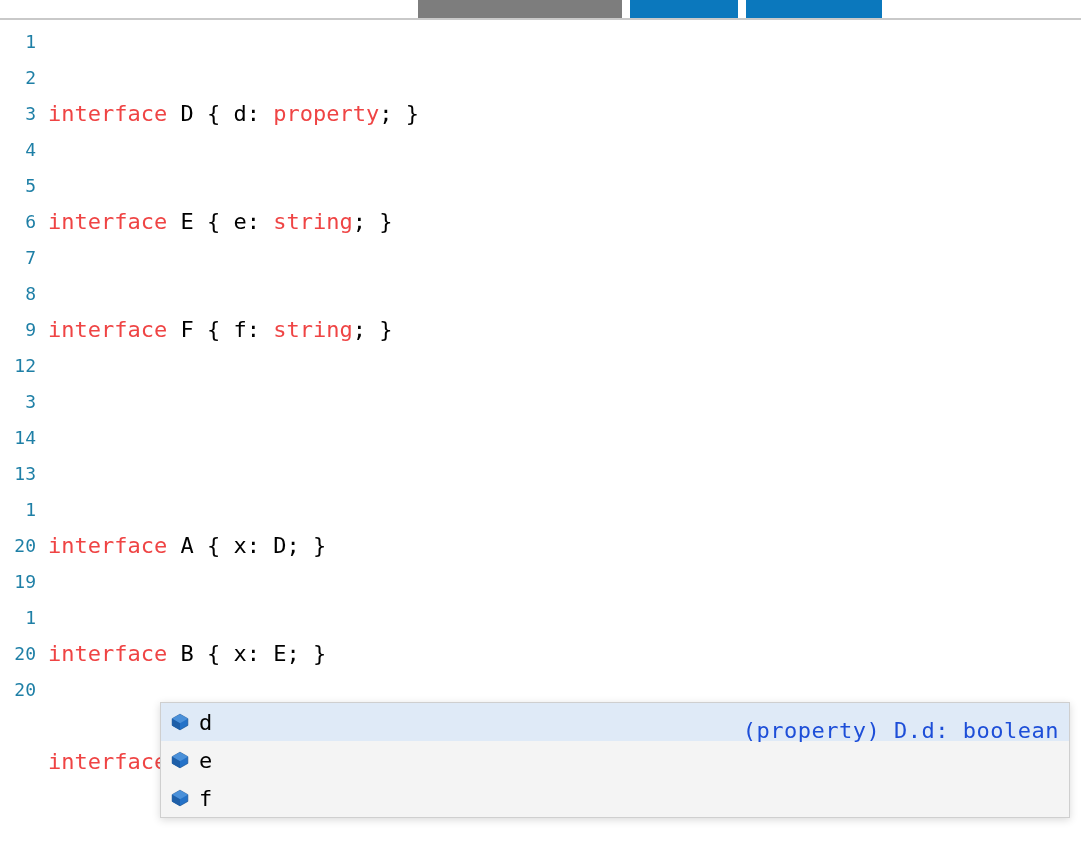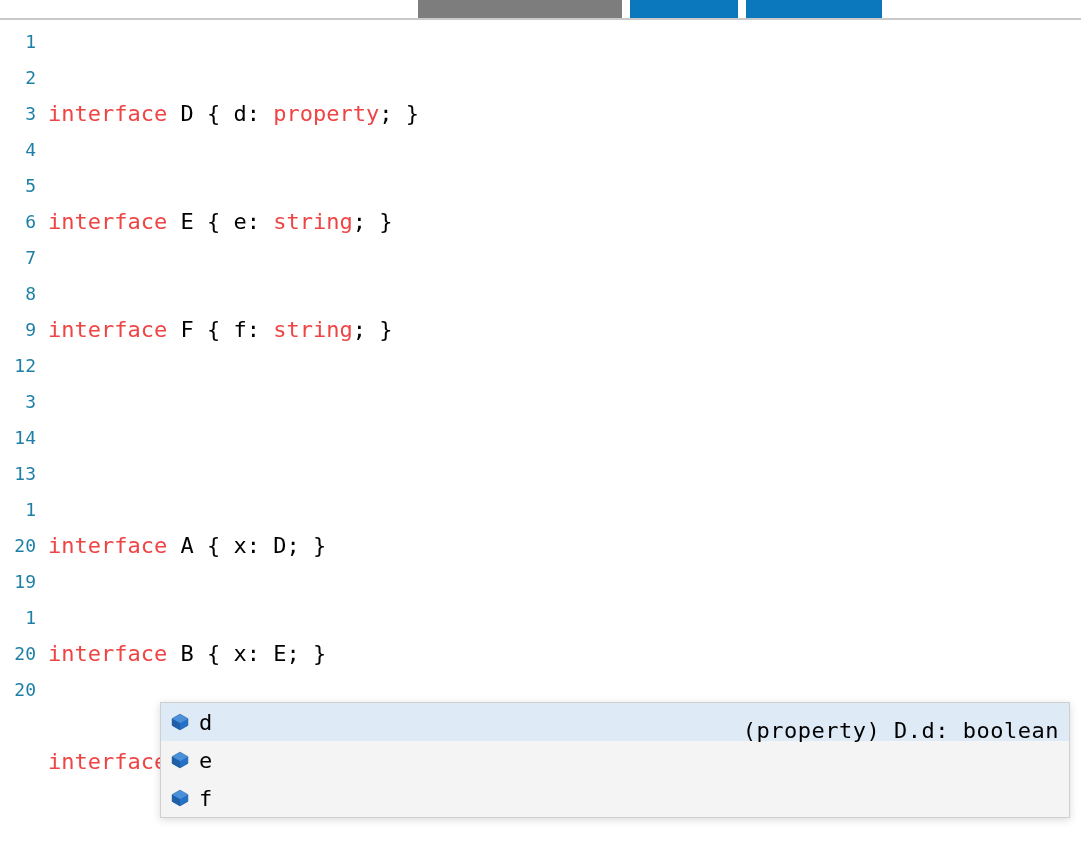--- a/index.html
+++ b/index.html
@@ -83,7 +83,7 @@
   .popup-row .label { color: #000; }
   .popup-row .detail {
     margin-left: auto;
-    color: #000000;
+    color: #1d4ed8;
     letter-spacing: 0.5px;
     margin-top: 16px;
   }

